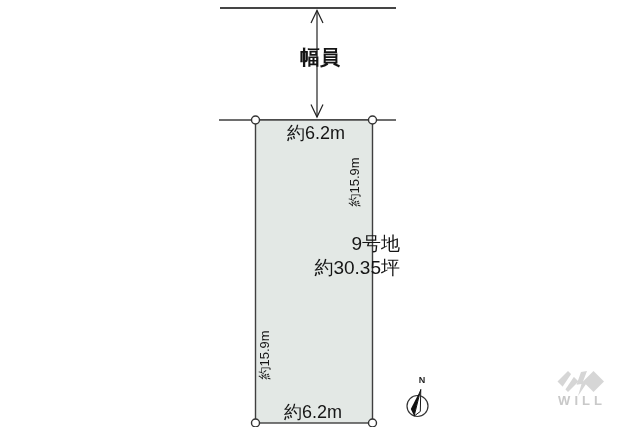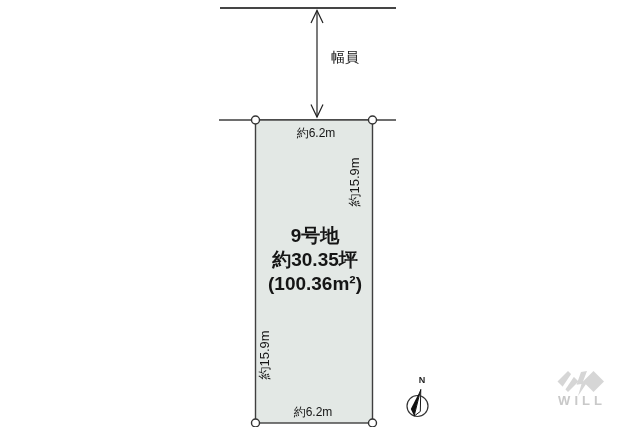--- a/index.html
+++ b/index.html
@@ -19,7 +19,7 @@
   }
   .lbl.road-width{
     width:90px;left:300px;top:48px;
-    text-align:center;font-size:14px;line-height:19px;font-weight:normal;
+    text-align:left;font-size:20px;line-height:19px;font-weight:bold;
   }
   .lbl.dim-h{width:80px;text-align:center;font-size:12px;line-height:15px;}
   .lbl.dim-top{left:276px;top:126px;}

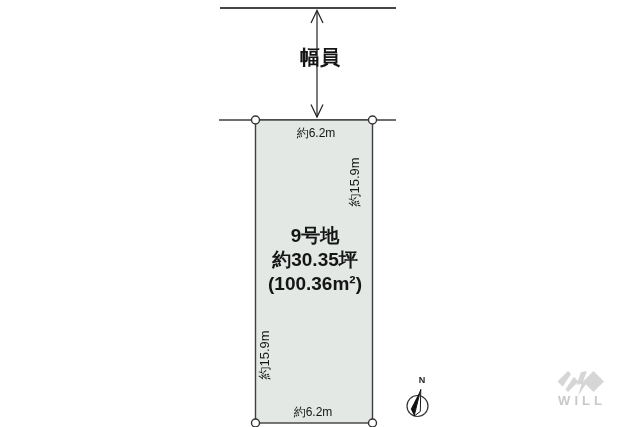--- a/index.html
+++ b/index.html
@@ -21,7 +21,7 @@
     width:90px;left:300px;top:48px;
     text-align:left;font-size:20px;line-height:19px;font-weight:bold;
   }
-  .lbl.dim-h{width:80px;text-align:center;font-size:12px;line-height:15px;}
+  .lbl.dim-h{width:80px;text-align:center;font-size:18px;line-height:15px;}
   .lbl.dim-top{left:276px;top:126px;}
   .lbl.dim-bottom{left:273px;top:405px;}
   .lbl.dim-v{

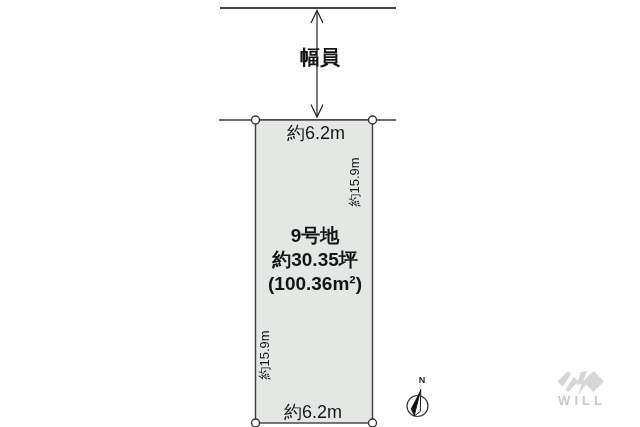--- a/index.html
+++ b/index.html
@@ -14,8 +14,8 @@
   #drawing{position:absolute;left:0;top:0;}
   .lbl{position:absolute;white-space:nowrap;color:#151515;}
   .lbl.center-block{
-    width:170px;left:230px;top:224px;
-    text-align:center;font-size:19px;line-height:24px;font-weight:700;
+    width:170px;left:230px;top:232px;
+    text-align:right;font-size:19px;line-height:24px;font-weight:400;
   }
   .lbl.road-width{
     width:90px;left:300px;top:48px;

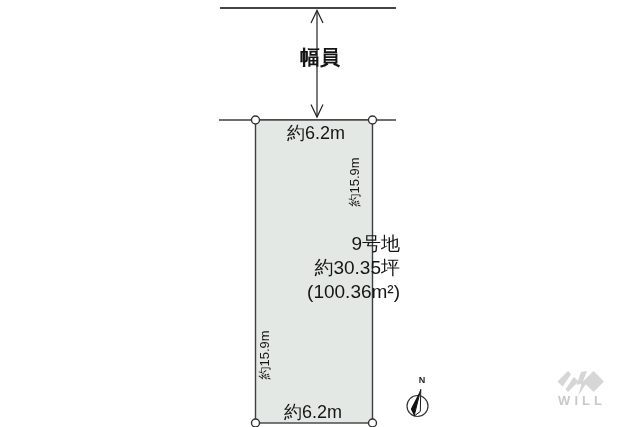--- a/index.html
+++ b/index.html
@@ -92,7 +92,6 @@
   <div class="lbl center-block">
     <div>9号地</div>
     <div>約30.35坪</div>
-    <div>(100.36m²)</div>
   </div>
 
   <div class="lbl north">N</div>

